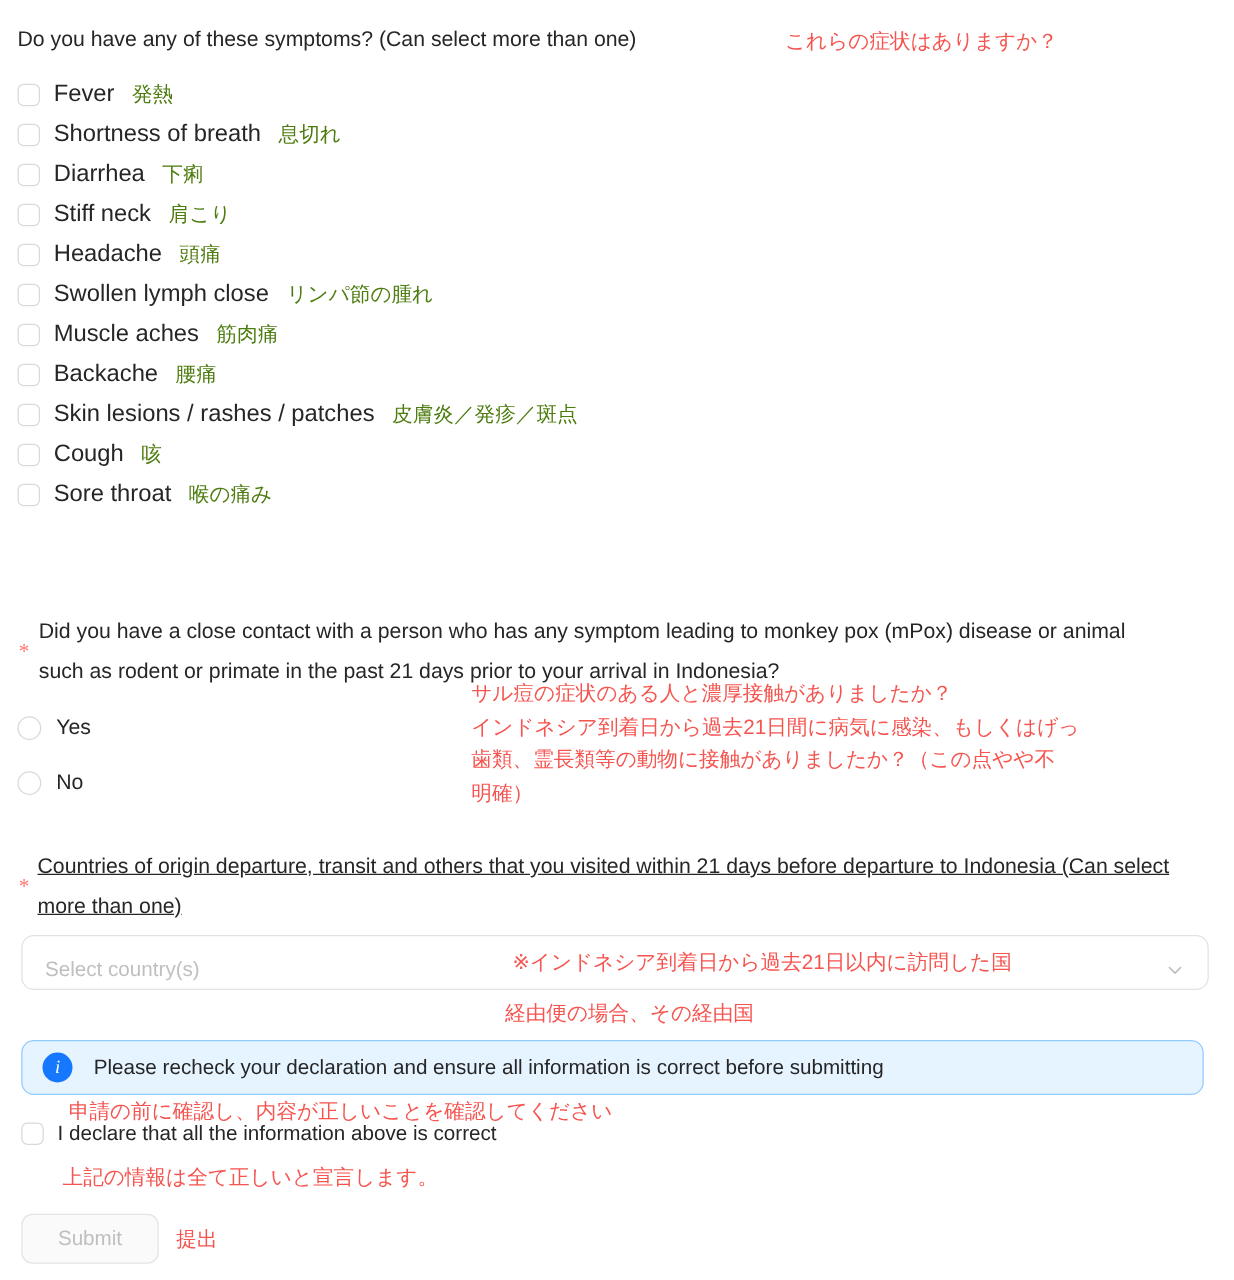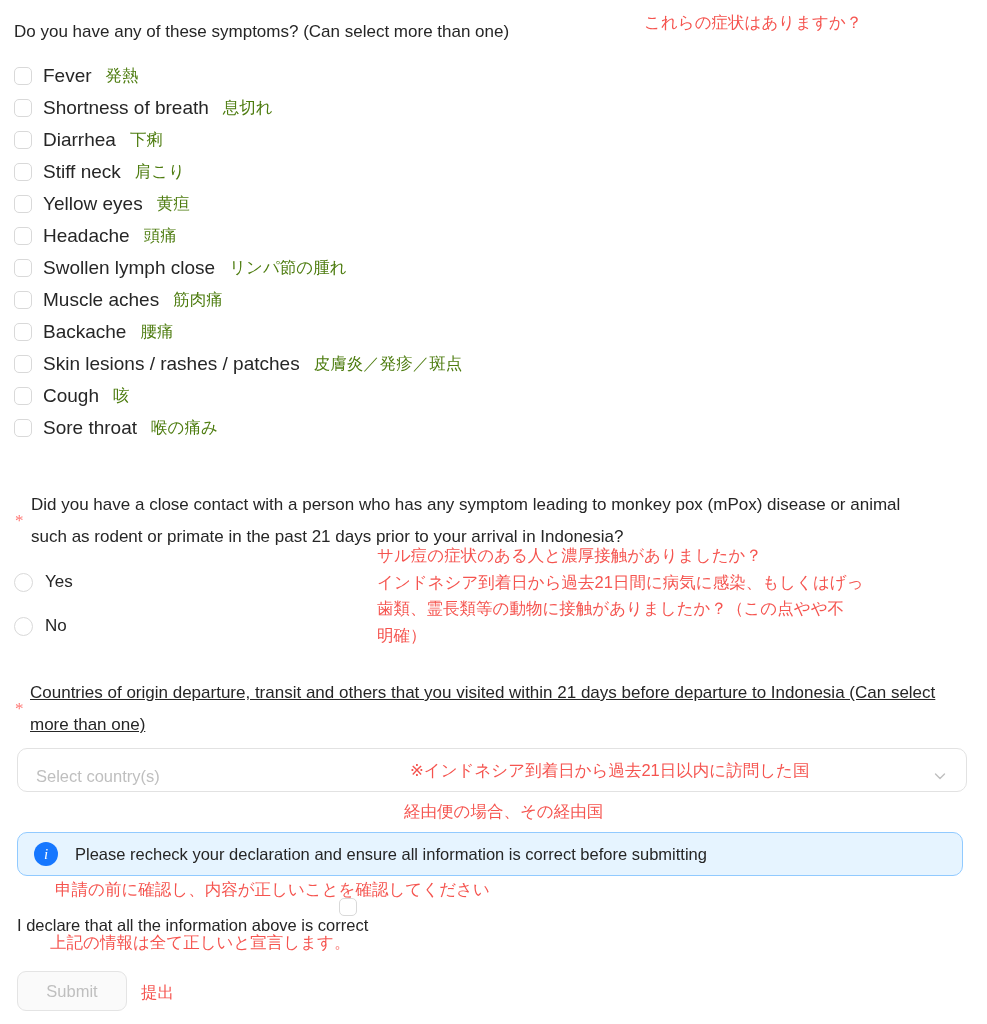--- a/index.html
+++ b/index.html
@@ -48,8 +48,7 @@
   }
   #q-symptoms-jp {
     left: 628px;
-    top: 10px;
-    margin-left: 16px;
+    top: 21px;
   }
 
   

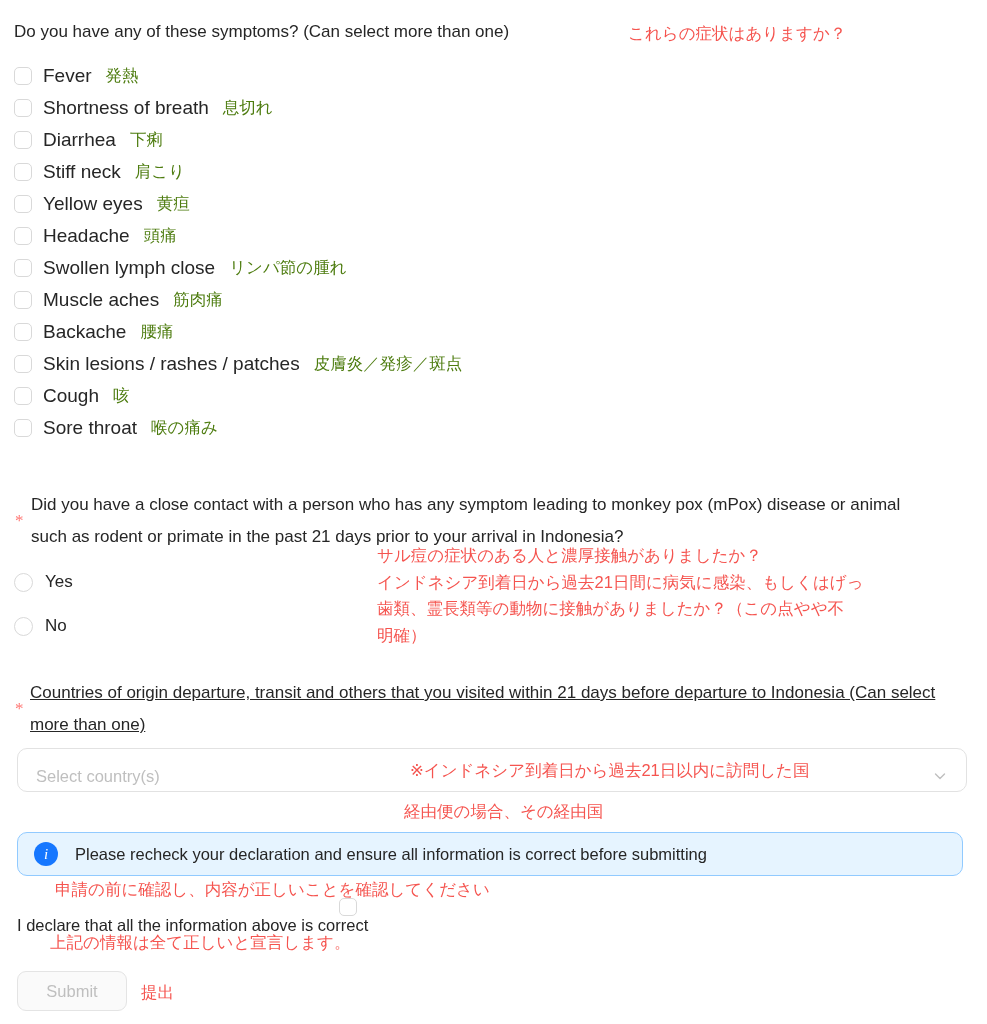--- a/index.html
+++ b/index.html
@@ -298,11 +298,6 @@
   </div>
   <div class="symptom-row">
     <span class="cbox"></span>
-    <span class="sym-label">Yellow eyes</span>
-    <span class="sym-jp">黄疸</span>
-  </div>
-  <div class="symptom-row">
-    <span class="cbox"></span>
     <span class="sym-label">Headache</span>
     <span class="sym-jp">頭痛</span>
   </div>

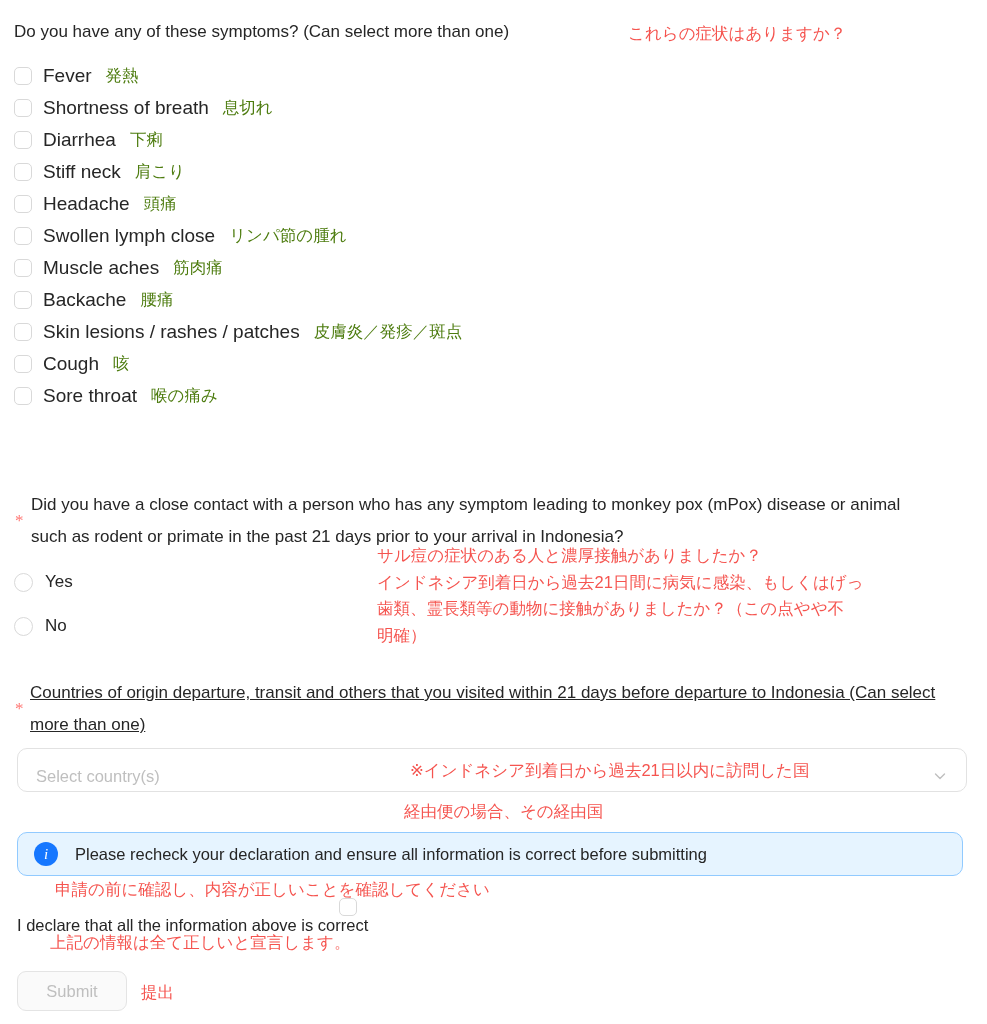--- a/index.html
+++ b/index.html
@@ -235,8 +235,7 @@
     left: 17px;
     top: 898px;
     display: flex;
-    align-items: flex-end;
-    flex-direction: column;
+    align-items: flex-start;
   }
   #declare-label {
     font-size: 16.5px;

